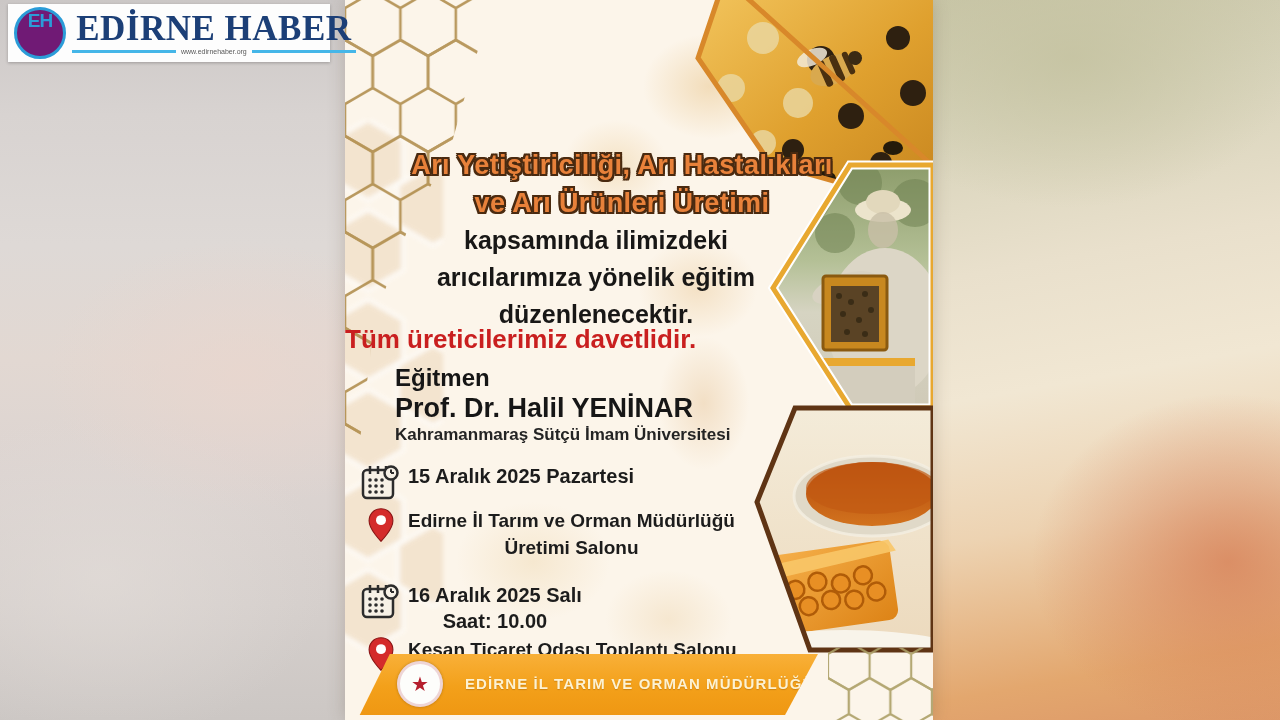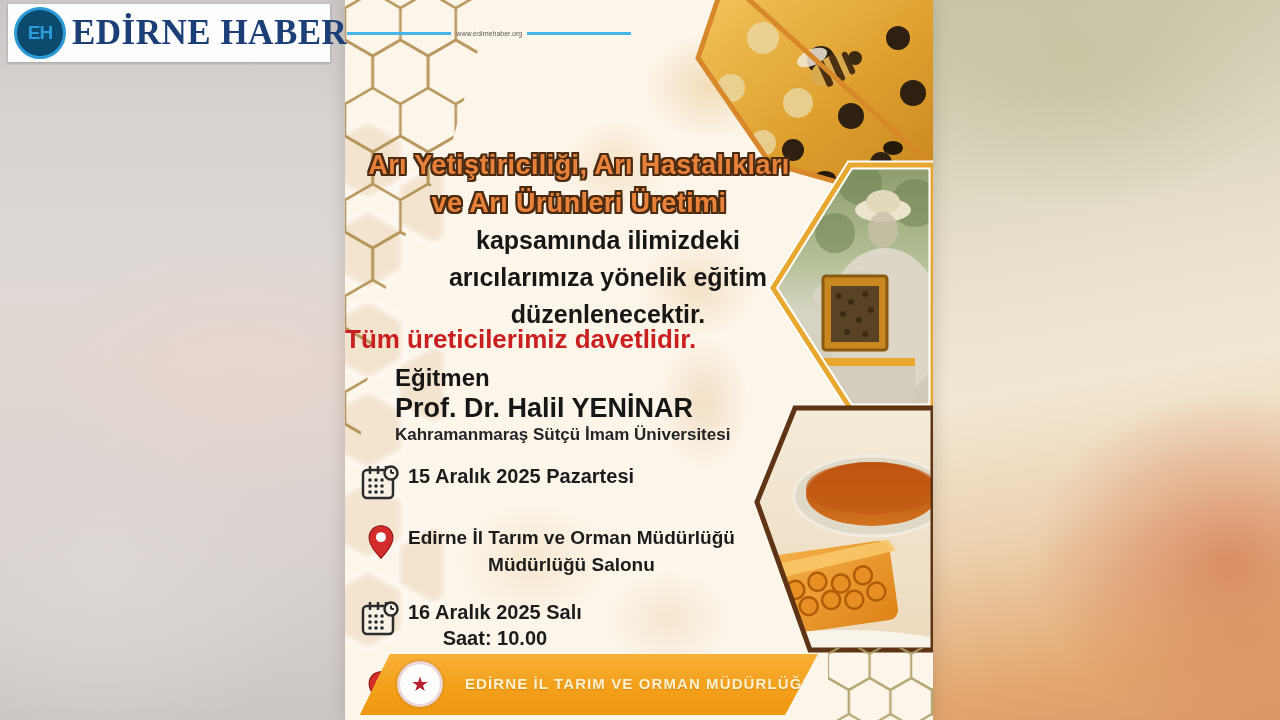--- a/index.html
+++ b/index.html
@@ -79,8 +79,8 @@
   .logo-box{position:absolute;left:8px;top:4px;width:322px;height:58px;background:#fdfdfd;
     box-shadow:0 1px 3px rgba(0,0,0,.25);display:flex;align-items:center;}
   .emblem{position:relative;width:46px;height:46px;margin-left:6px;flex:0 0 auto;
-    border:3px solid #2b9cd8;border-radius:50%;display:flex;align-items:center;justify-content:center;
-    background:#0c4a6e;}
+    border:3px solid #2b9cd8;border-radius:50%;display:flex;align-items:flex-start;justify-content:center;
+    background:#701a75;}
   .emblem span{font-weight:800;font-size:19px;color:#2b9cd8;letter-spacing:-1px;}
   .logo-right{margin-left:6px;display:flex;flex-direction:row;align-items:center;}
   .logo-name{font-family:"Liberation Serif",serif;font-weight:700;font-size:35px;line-height:36px;

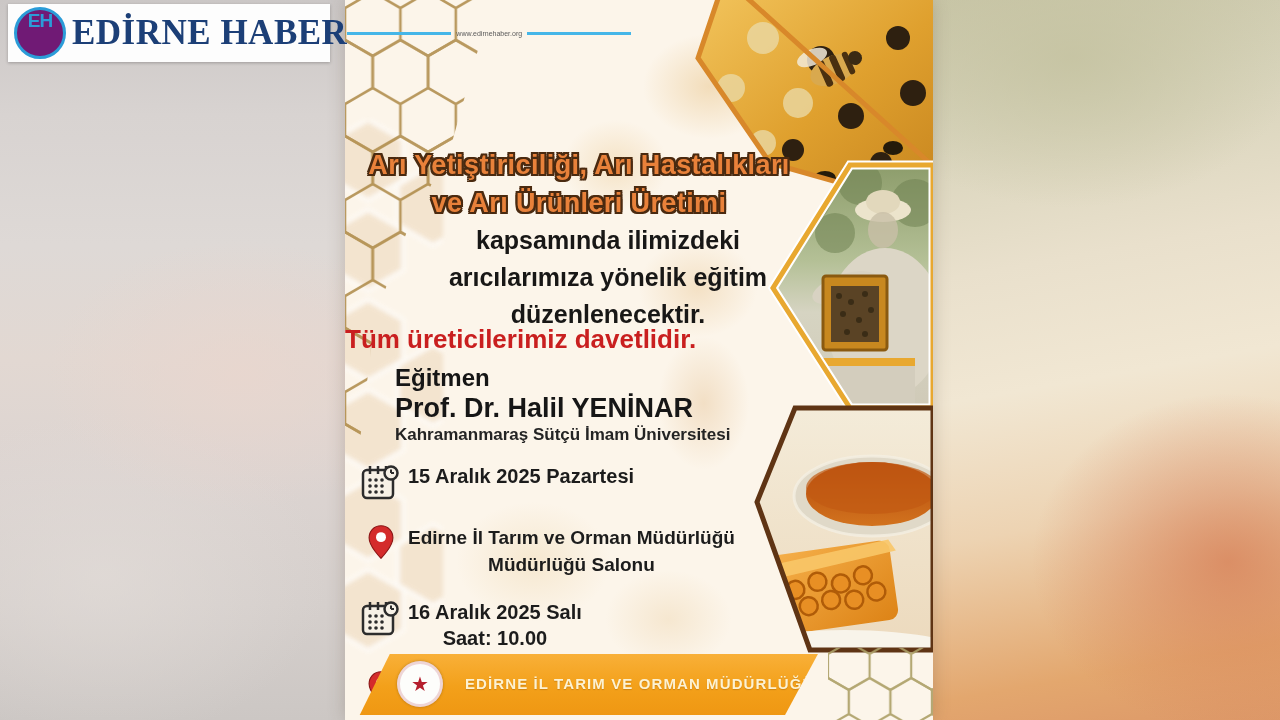--- a/index.html
+++ b/index.html
@@ -82,7 +82,7 @@
     border:3px solid #2b9cd8;border-radius:50%;display:flex;align-items:flex-start;justify-content:center;
     background:#701a75;}
   .emblem span{font-weight:800;font-size:19px;color:#2b9cd8;letter-spacing:-1px;}
-  .logo-right{margin-left:6px;display:flex;flex-direction:row;align-items:center;}
+  .logo-right{margin-left:6px;display:flex;flex-direction:column;align-items:center;}
   .logo-name{font-family:"Liberation Serif",serif;font-weight:700;font-size:35px;line-height:36px;
     color:#1c3f77;letter-spacing:.5px;white-space:nowrap;}
   .logo-sub{display:flex;align-items:center;margin-top:1px;}

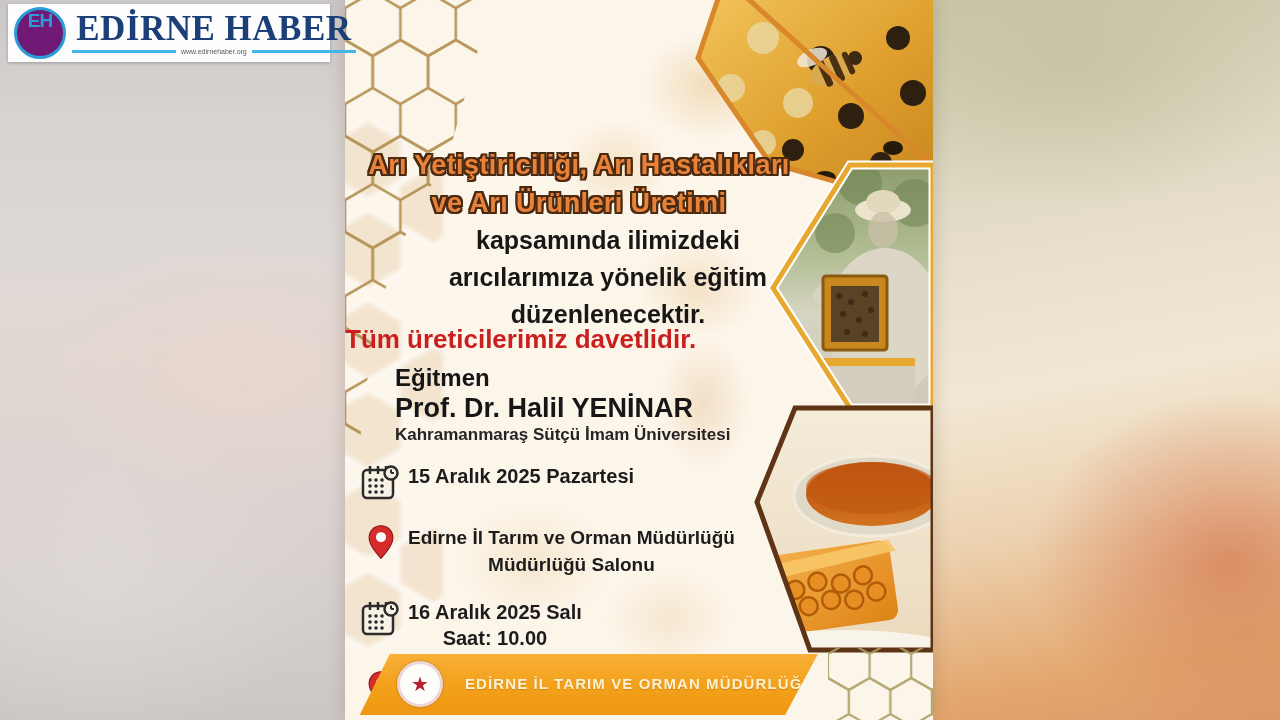--- a/index.html
+++ b/index.html
@@ -43,7 +43,7 @@
   .title-block{position:absolute;left:0;top:146px;width:468px;text-align:center;
     font-weight:700;font-size:27px;line-height:38px;letter-spacing:.4px;color:#e8813a;
     text-shadow:-2px -2px 0 #4a2a10,2px -2px 0 #4a2a10,-2px 2px 0 #4a2a10,2px 2px 0 #4a2a10,
-                0 -2px 0 #4a2a10,0 2px 0 #4a2a10,-2px 0 0 #4a2a10,2px 0 0 #4a2a10;}
+                0 -2px 0 #4a2a10,0 2px 0 #4a2a10,-2px 0 0 #4a2a10,2px 0 0 #4a2a10;padding-left:43px;}
   .body-block{position:absolute;left:24px;top:222px;width:478px;text-align:center;
     font-weight:700;font-size:25px;line-height:37px;color:#181716;}
   .invite-line{position:absolute;left:0;top:324px;width:448px;

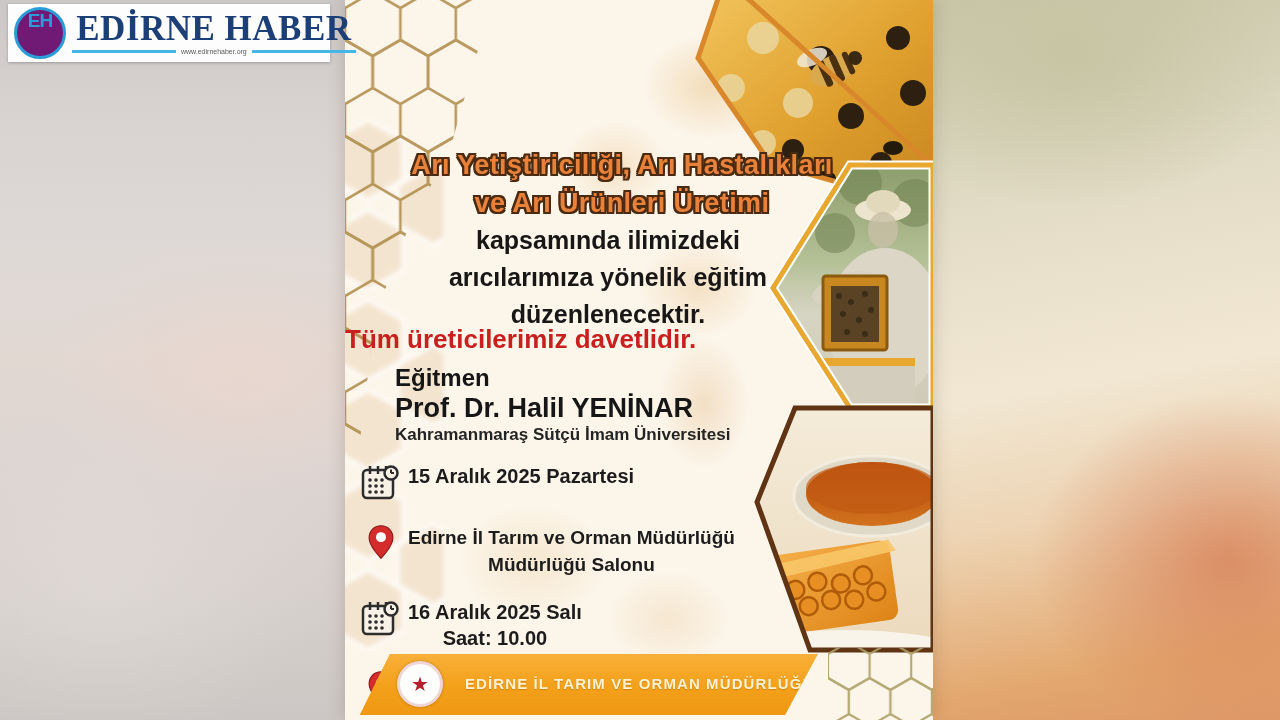--- a/index.html
+++ b/index.html
@@ -44,7 +44,7 @@
     font-weight:700;font-size:27px;line-height:38px;letter-spacing:.4px;color:#e8813a;
     text-shadow:-2px -2px 0 #4a2a10,2px -2px 0 #4a2a10,-2px 2px 0 #4a2a10,2px 2px 0 #4a2a10,
                 0 -2px 0 #4a2a10,0 2px 0 #4a2a10,-2px 0 0 #4a2a10,2px 0 0 #4a2a10;padding-left:43px;}
-  .body-block{position:absolute;left:24px;top:222px;width:478px;text-align:center;
+  .body-block{position:absolute;left:12px;top:222px;width:478px;text-align:center;
     font-weight:700;font-size:25px;line-height:37px;color:#181716;}
   .invite-line{position:absolute;left:0;top:324px;width:448px;
     font-weight:700;font-size:26px;color:#c91f1f;}

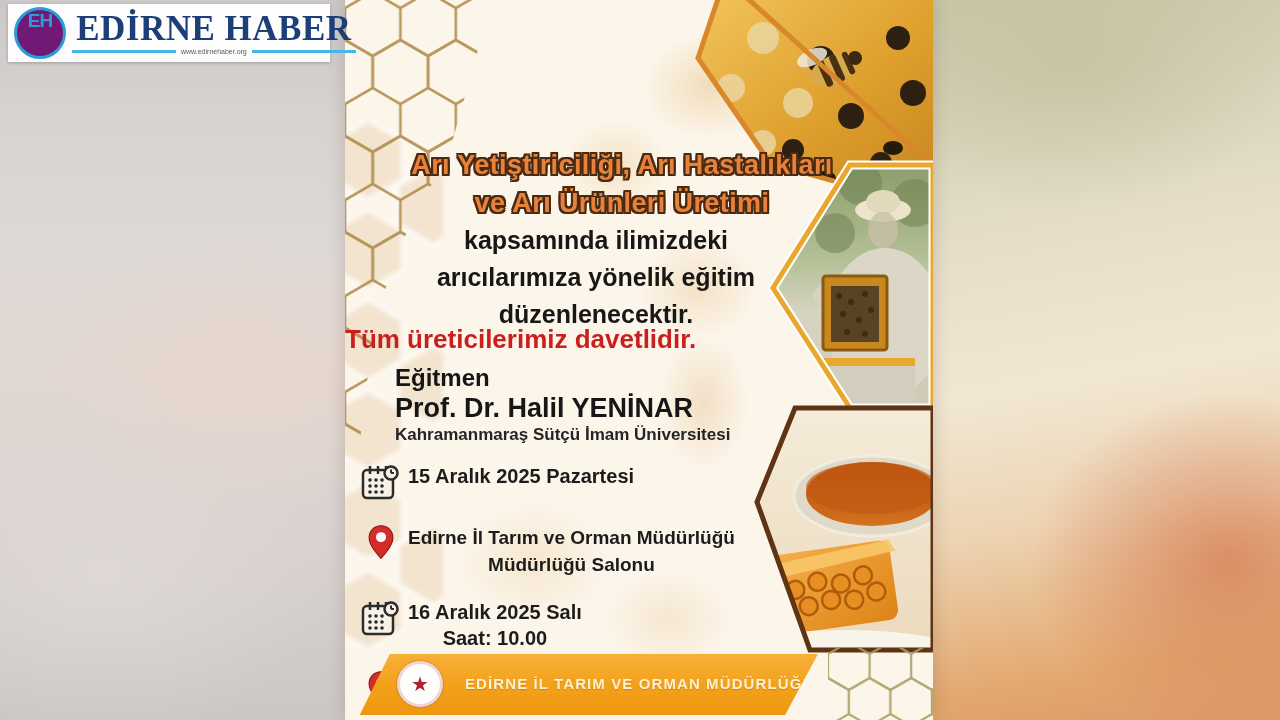--- a/index.html
+++ b/index.html
@@ -61,7 +61,7 @@
   .ev-icon.pin{padding-left:8px;box-sizing:border-box;}
   .ev-text{font-weight:700;font-size:20px;line-height:26px;}
   .ev-text .loc{font-size:19px;line-height:27px;}
-  .ev-row + .ev-row{margin-top:19px;}
+  .ev-row + .ev-row{margin-top:2px;}
 
   .banner{position:absolute;left:10px;top:650px;width:470px;height:67px;
     clip-path:polygon(7.4% 6%,98.5% 6%,91.5% 97%,1% 97%);

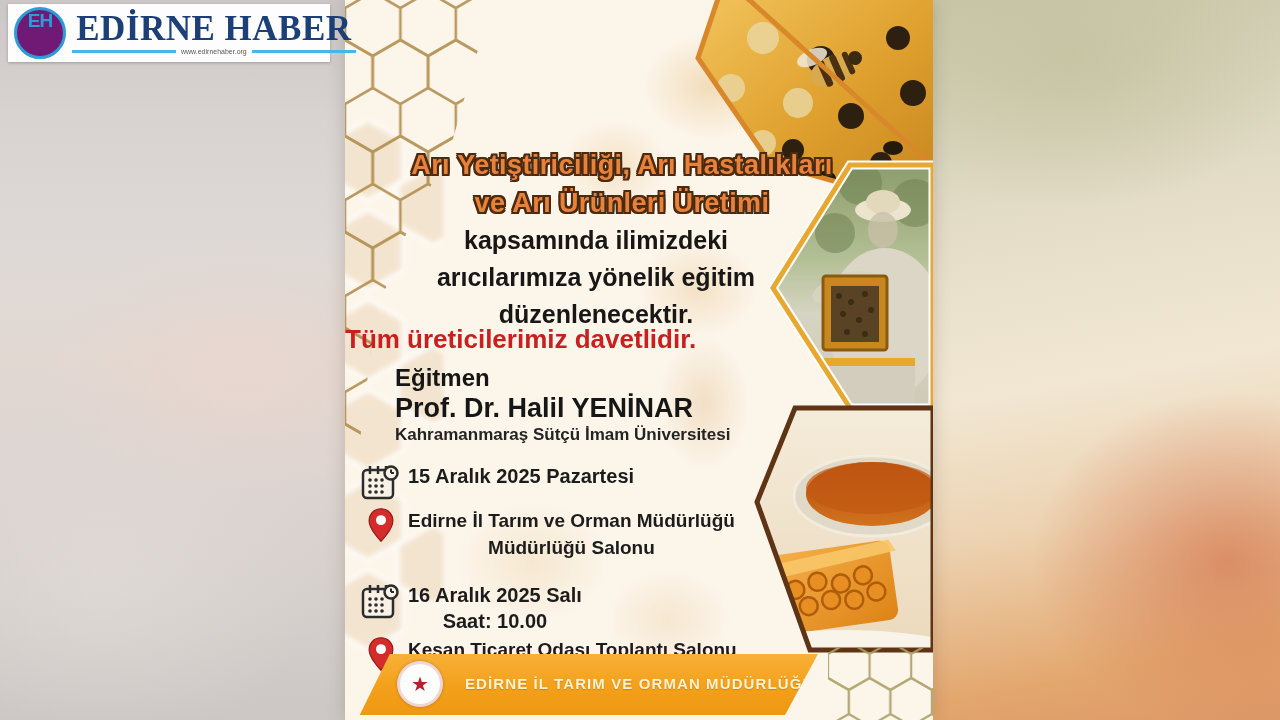--- a/index.html
+++ b/index.html
@@ -316,7 +316,7 @@
           </div>
           <div class="ev-text">
             <div class="loc">Edirne İl Tarım ve Orman Müdürlüğü</div>
-            <div class="loc">Müdürlüğü Salonu</div>
+            <div class="loc">Üretimi Salonu</div>
           </div>
         </div>
       </div>

